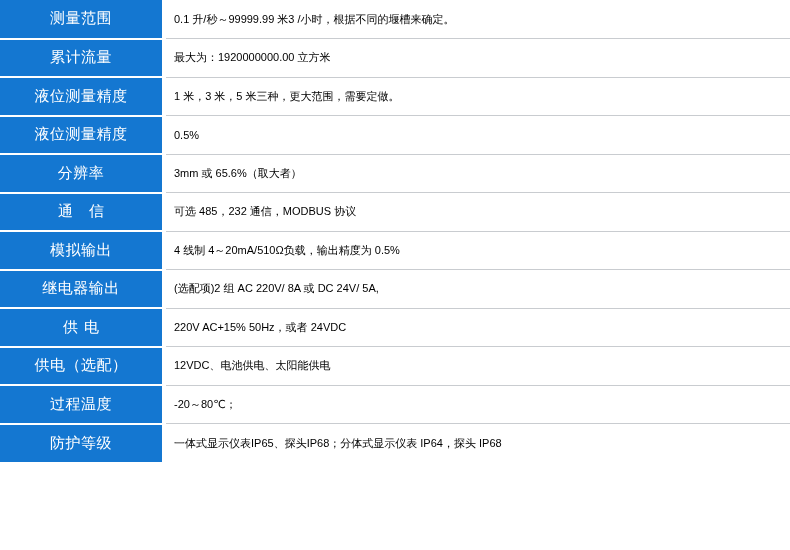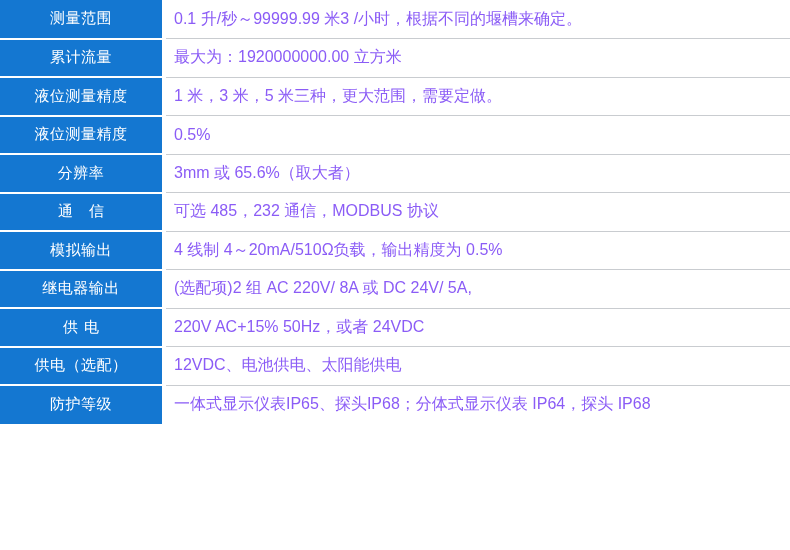--- a/index.html
+++ b/index.html
@@ -42,8 +42,8 @@
   }
   .value-cell {
     background: #ffffff;
-    color: #8b5cf6;
-    font-size: 16px;
+    color: #000000;
+    font-size: 11px;
     padding-left: 8px;
     border-bottom: 1px solid #c9ccd0;
     white-space: nowrap;

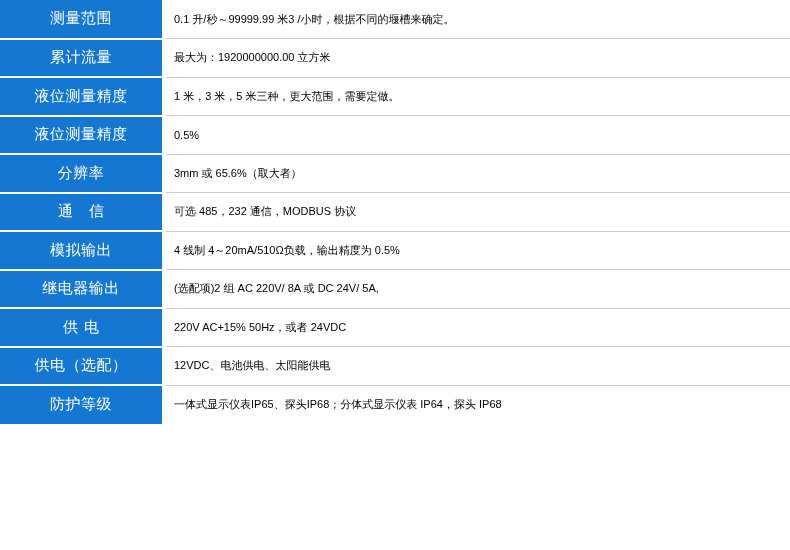--- a/index.html
+++ b/index.html
@@ -103,6 +103,10 @@
       <td class="value-cell">12VDC、电池供电、太阳能供电</td>
     </tr>
     <tr>
+      <td class="label-cell">过程温度</td>
+      <td class="value-cell">-20～80℃；</td>
+    </tr>
+    <tr>
       <td class="label-cell last">防护等级</td>
       <td class="value-cell last">一体式显示仪表IP65、探头IP68；分体式显示仪表 IP64，探头 IP68</td>
     </tr>

